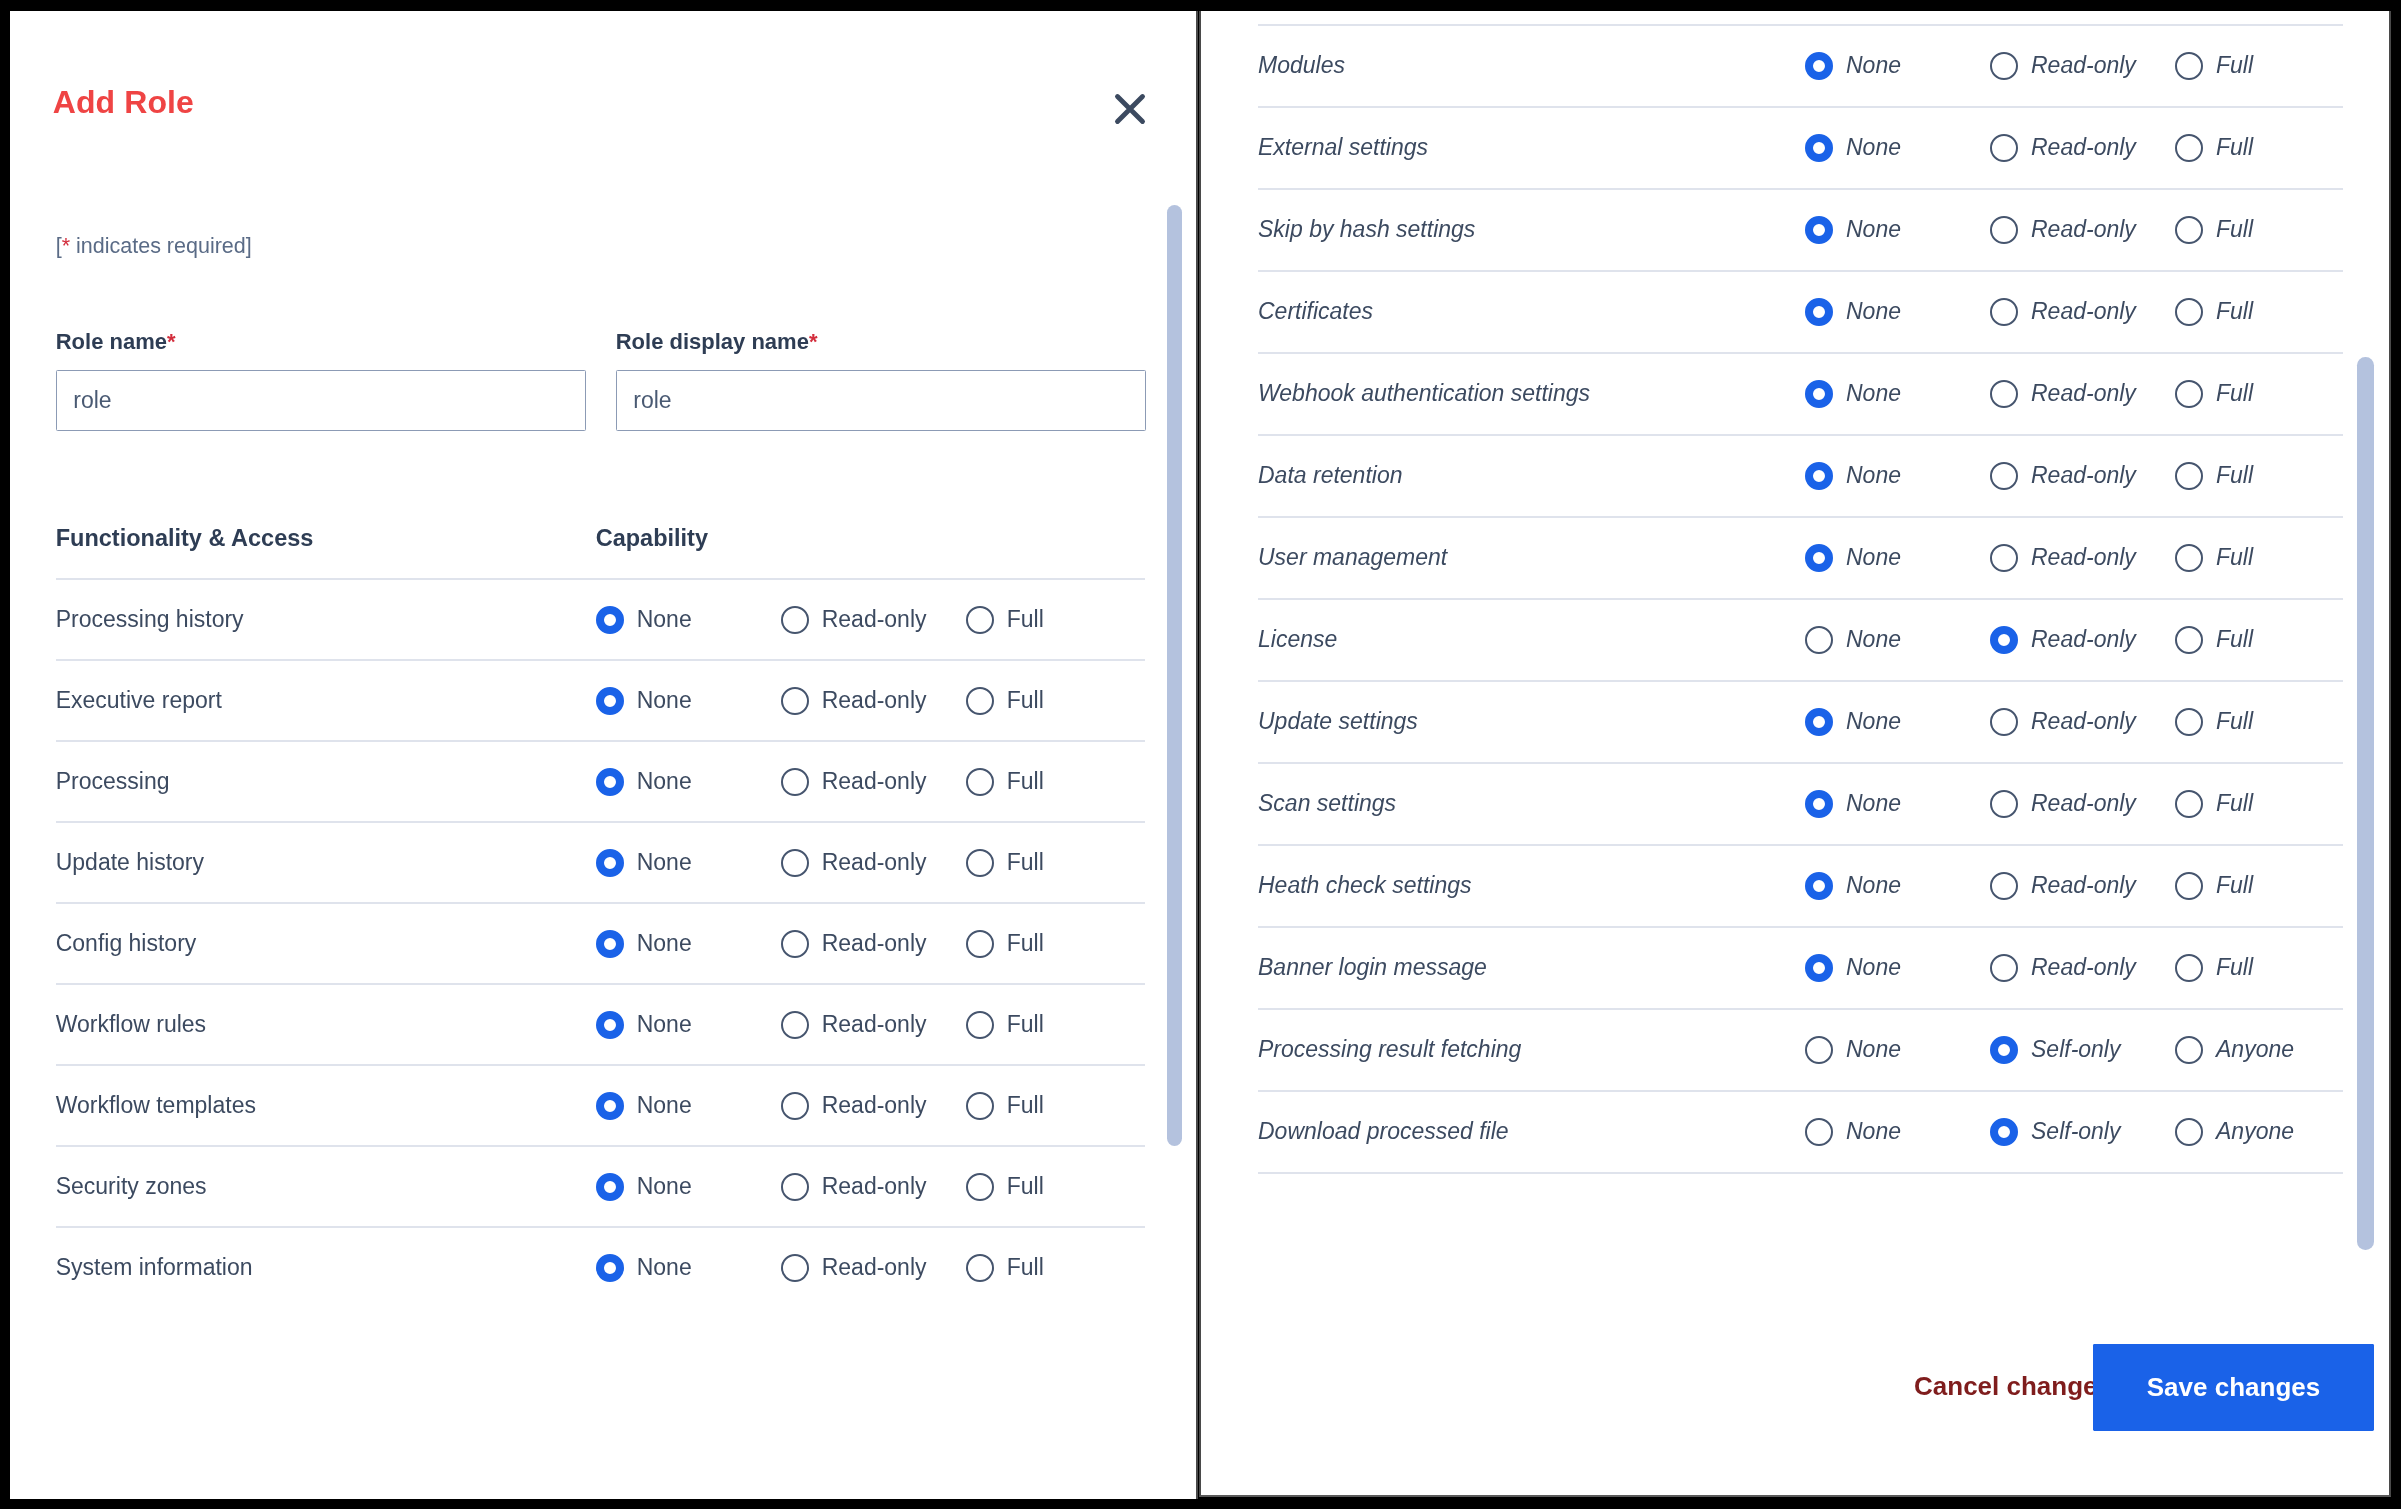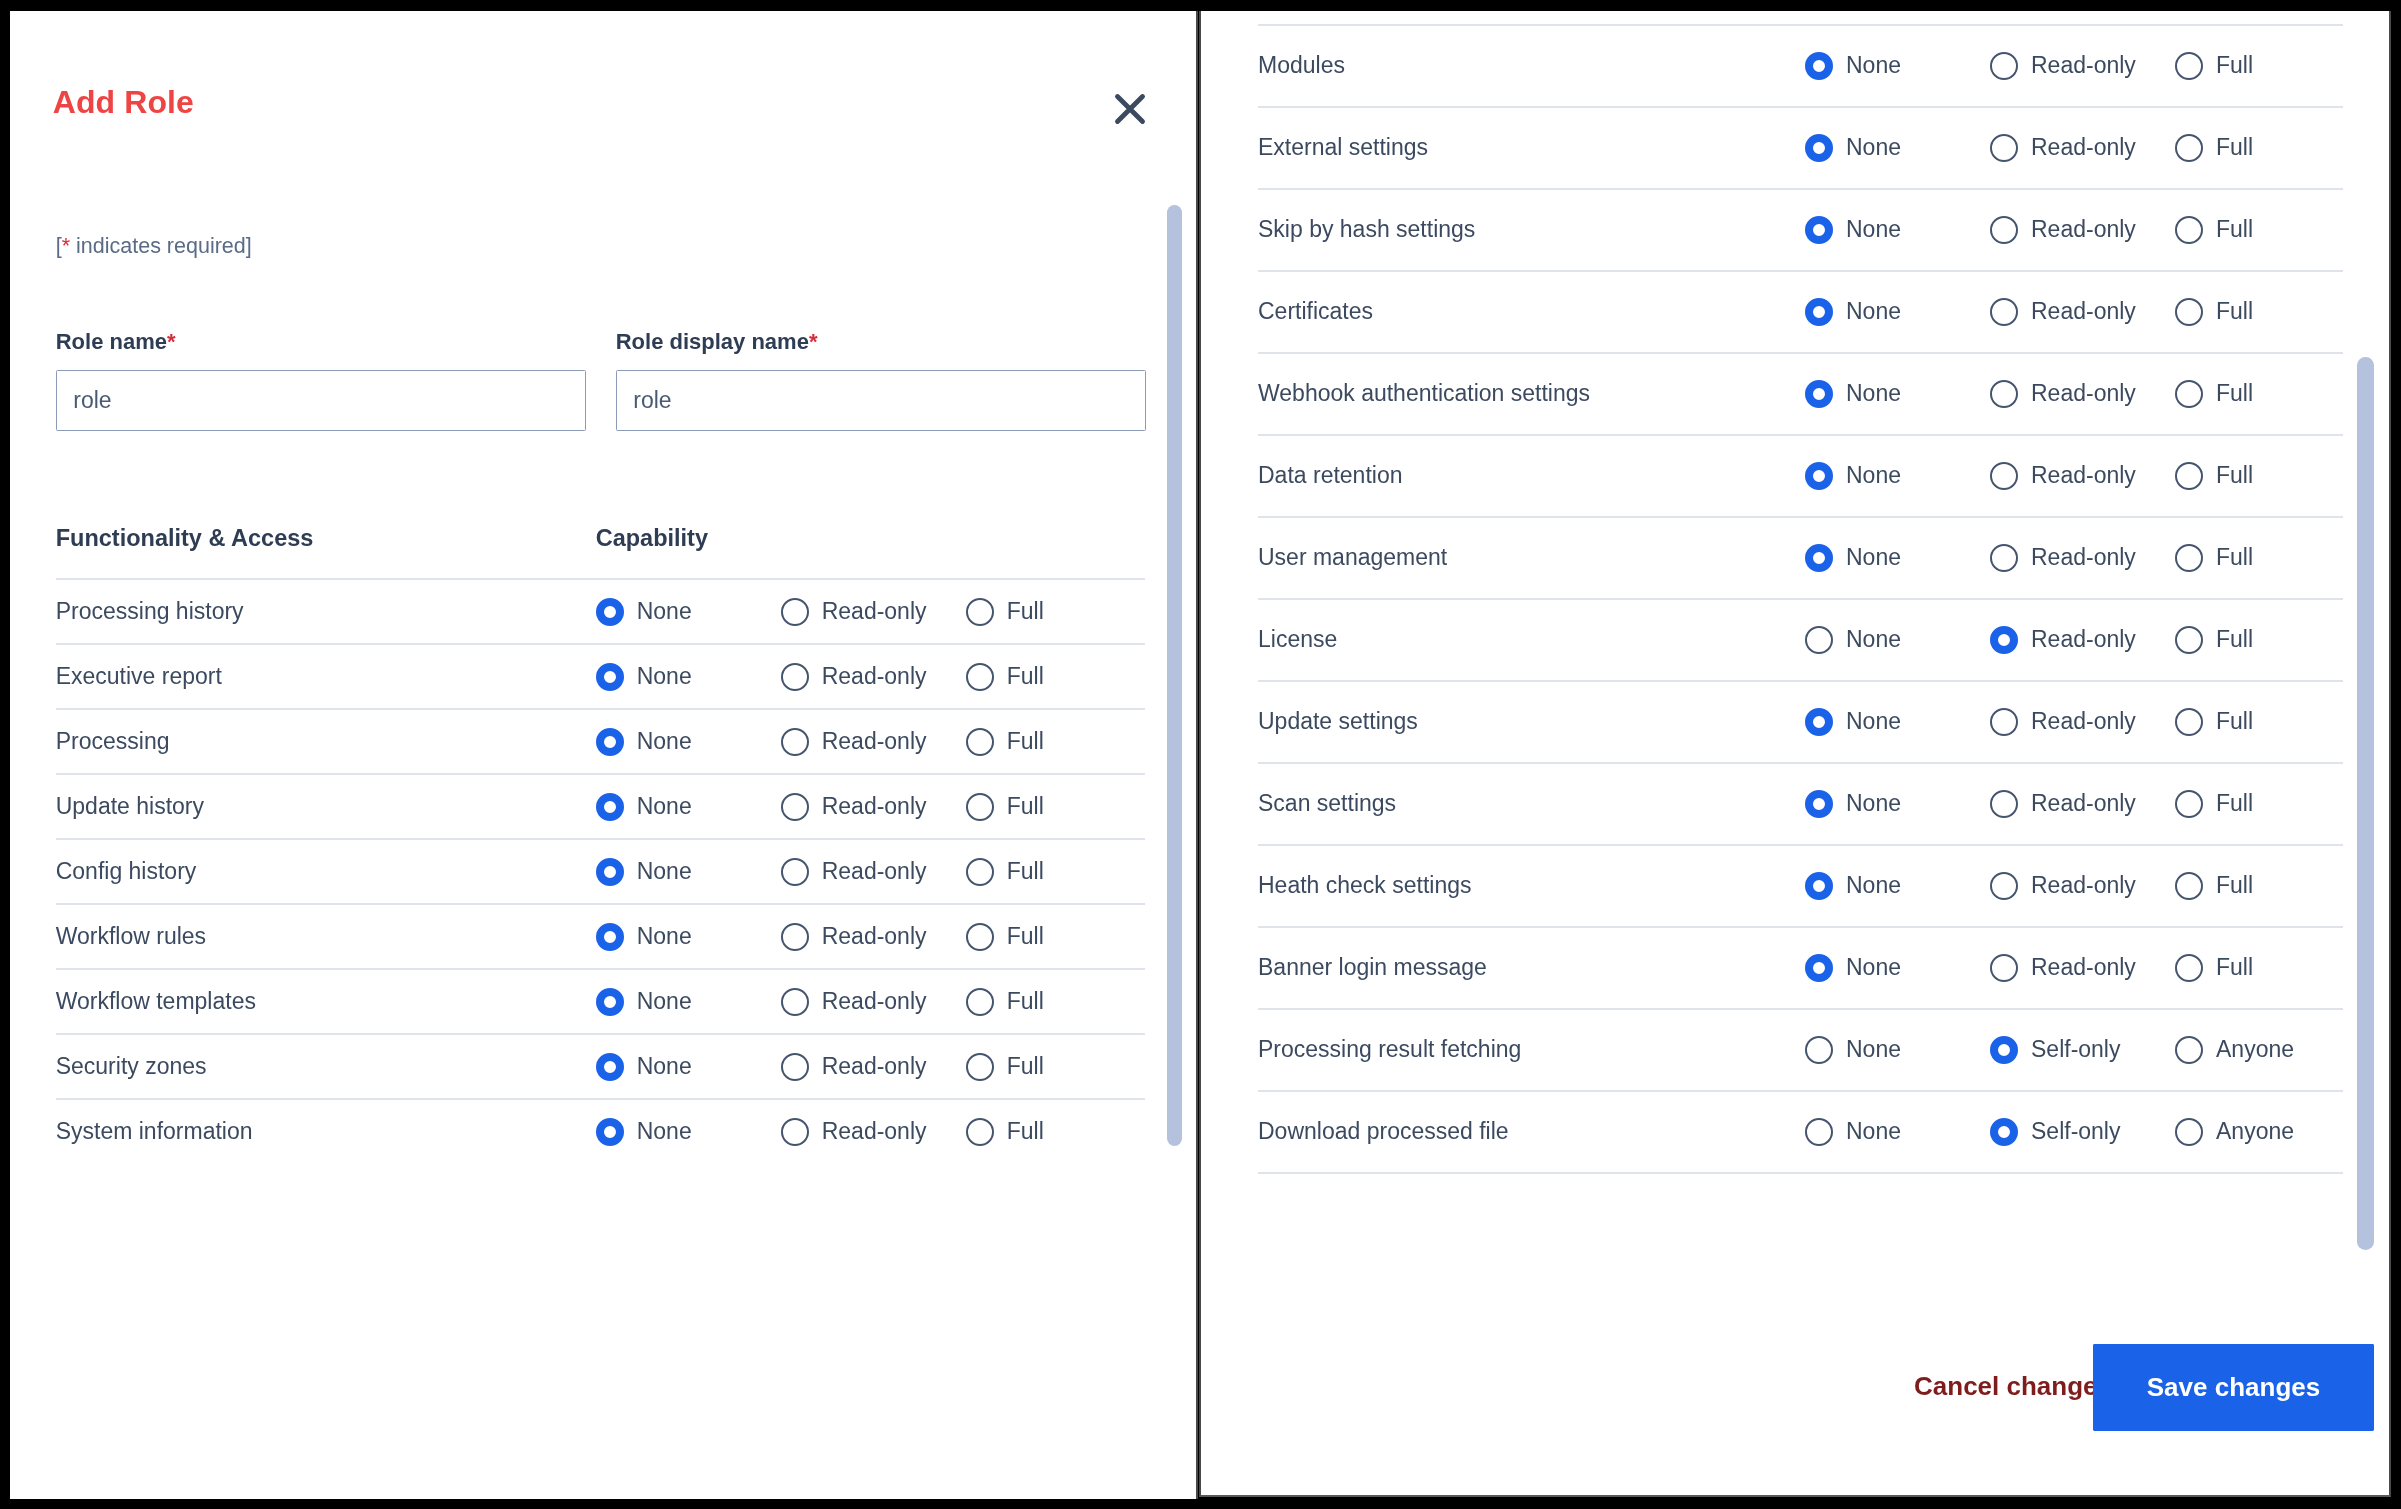--- a/index.html
+++ b/index.html
@@ -137,7 +137,7 @@
 
   
   #right-table{top:12.5px;left:57px;width:1085px;}
-  #right-table .perm-row{height:82px;}
+  #right-table .perm-row{height:82px;font-style:italic;}
 
   #right-footer{
     position:absolute;left:0;right:0;bottom:0;height:208px;

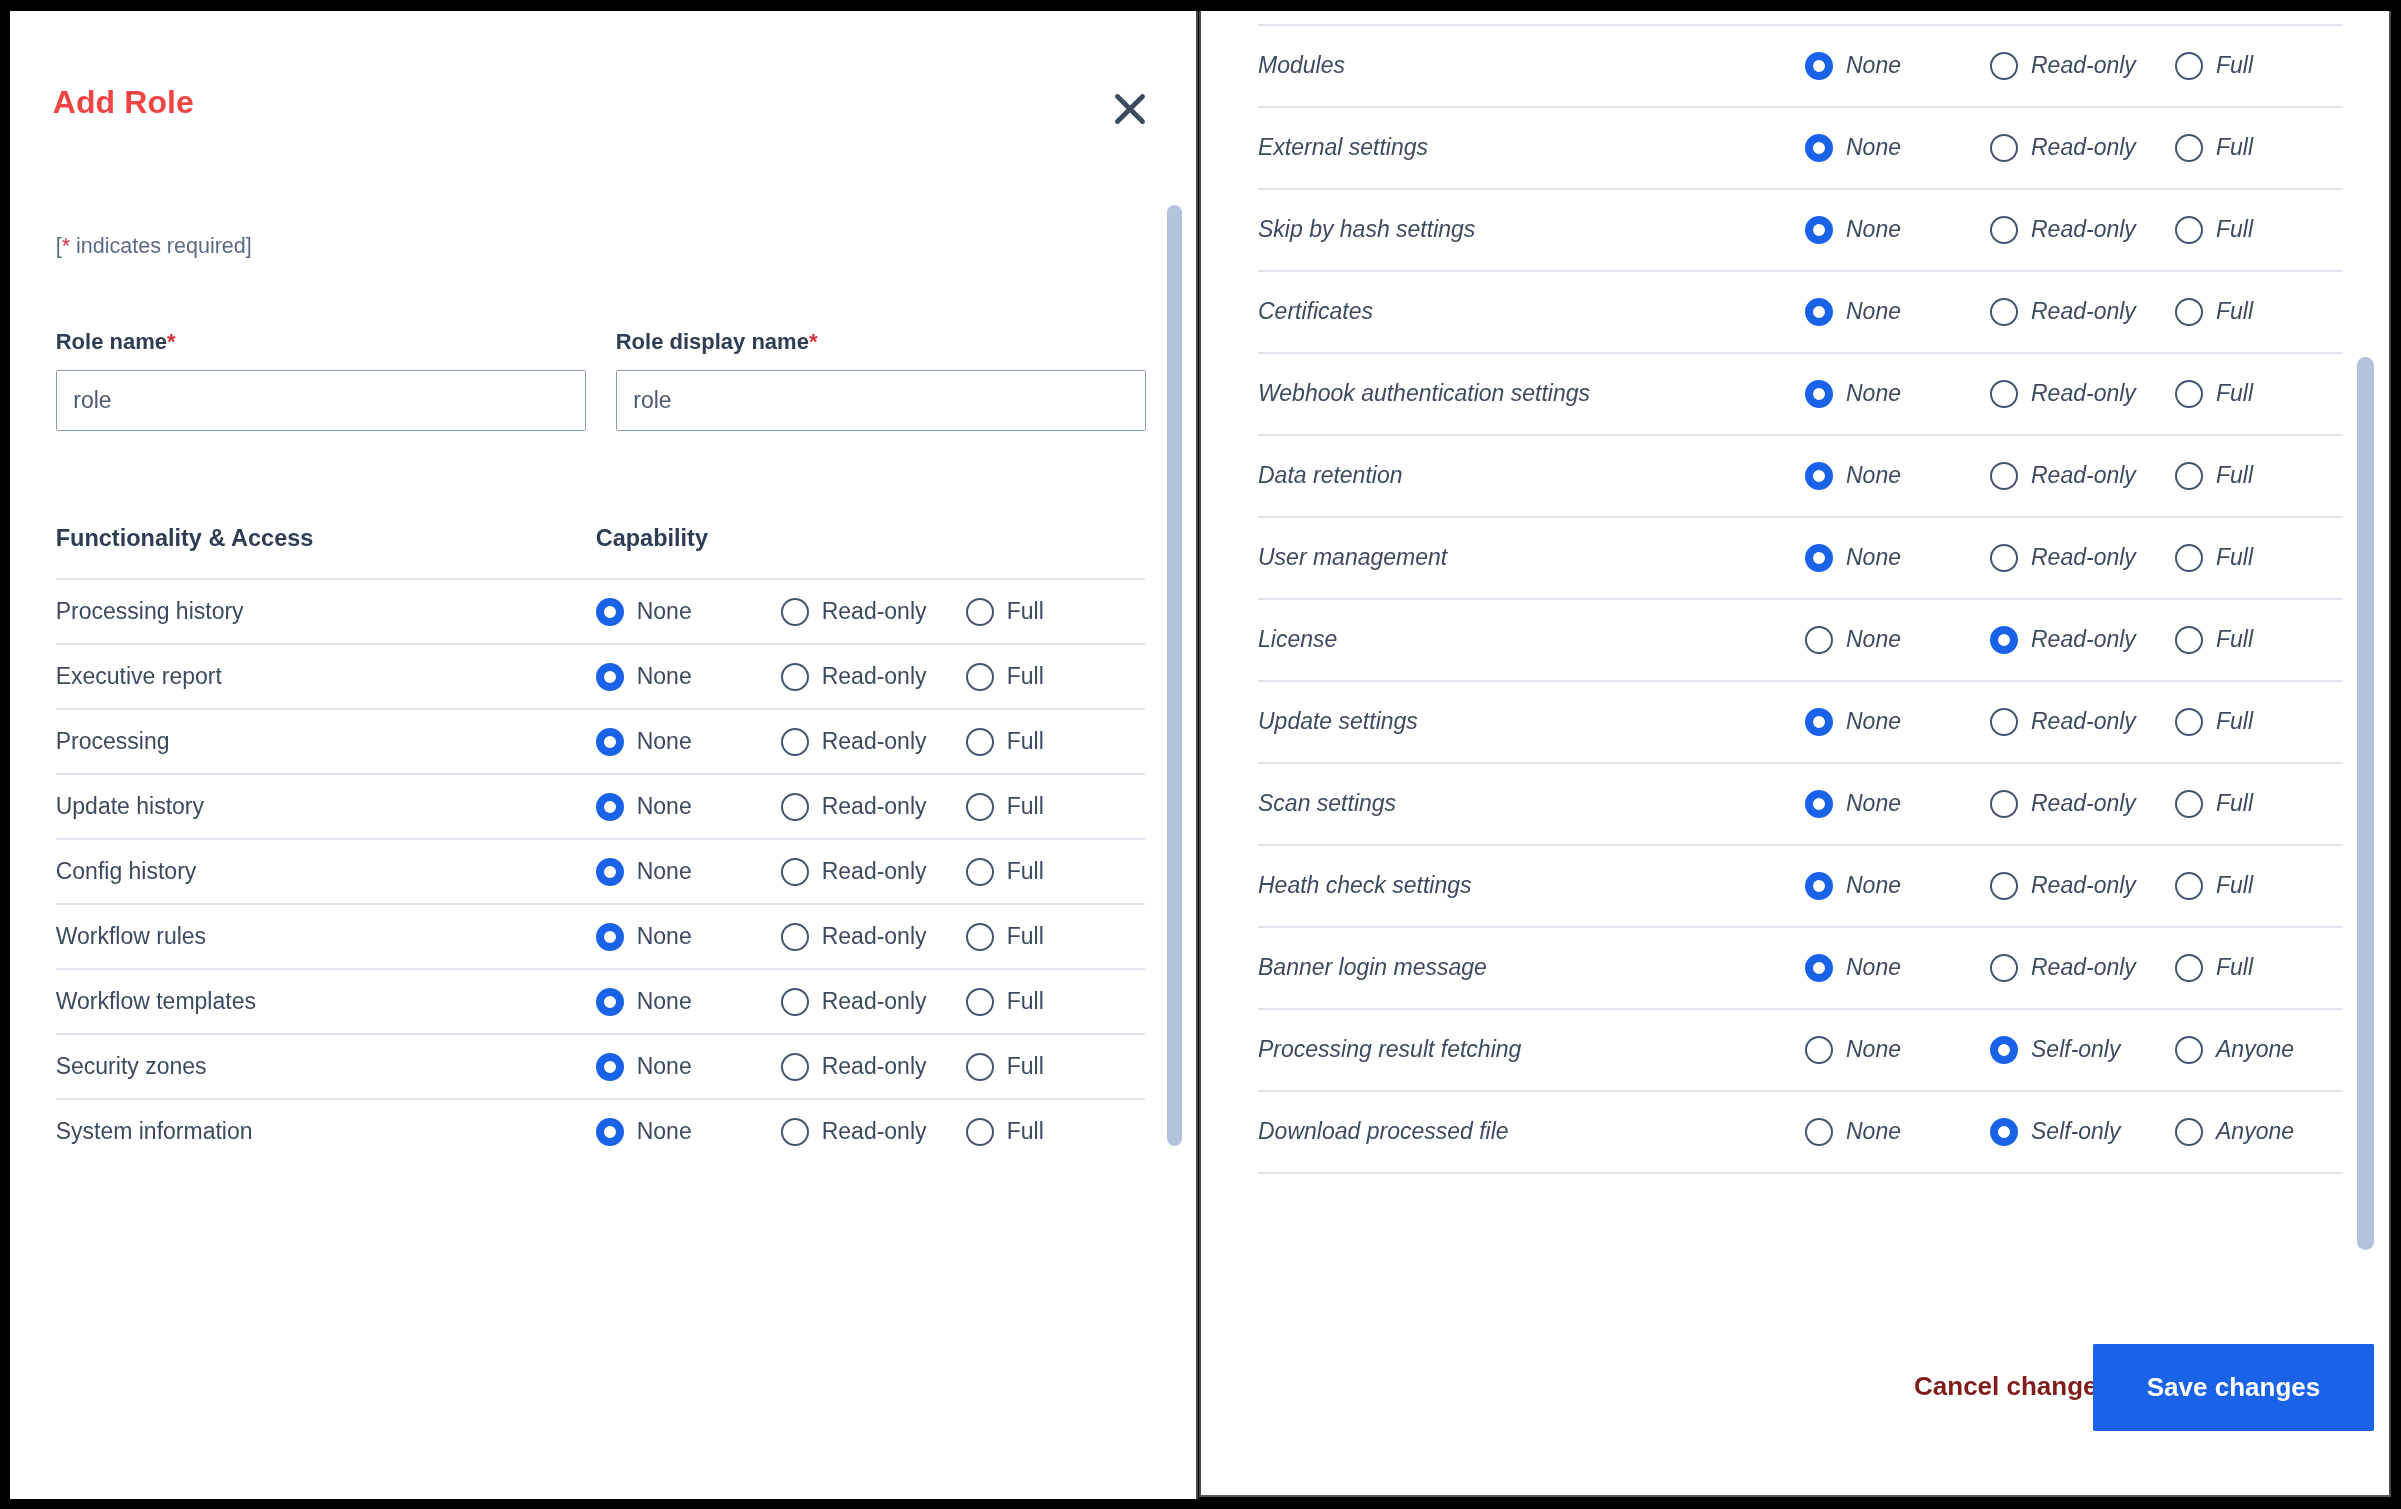--- a/index.html
+++ b/index.html
@@ -88,7 +88,7 @@
   #left-table{top:567px;}
   .perm-row{
     display:flex;align-items:center;
-    height:65px;
+    height:81px;
     border-top:2.1px solid #dfe3ec;
     box-sizing:border-box;
   }

